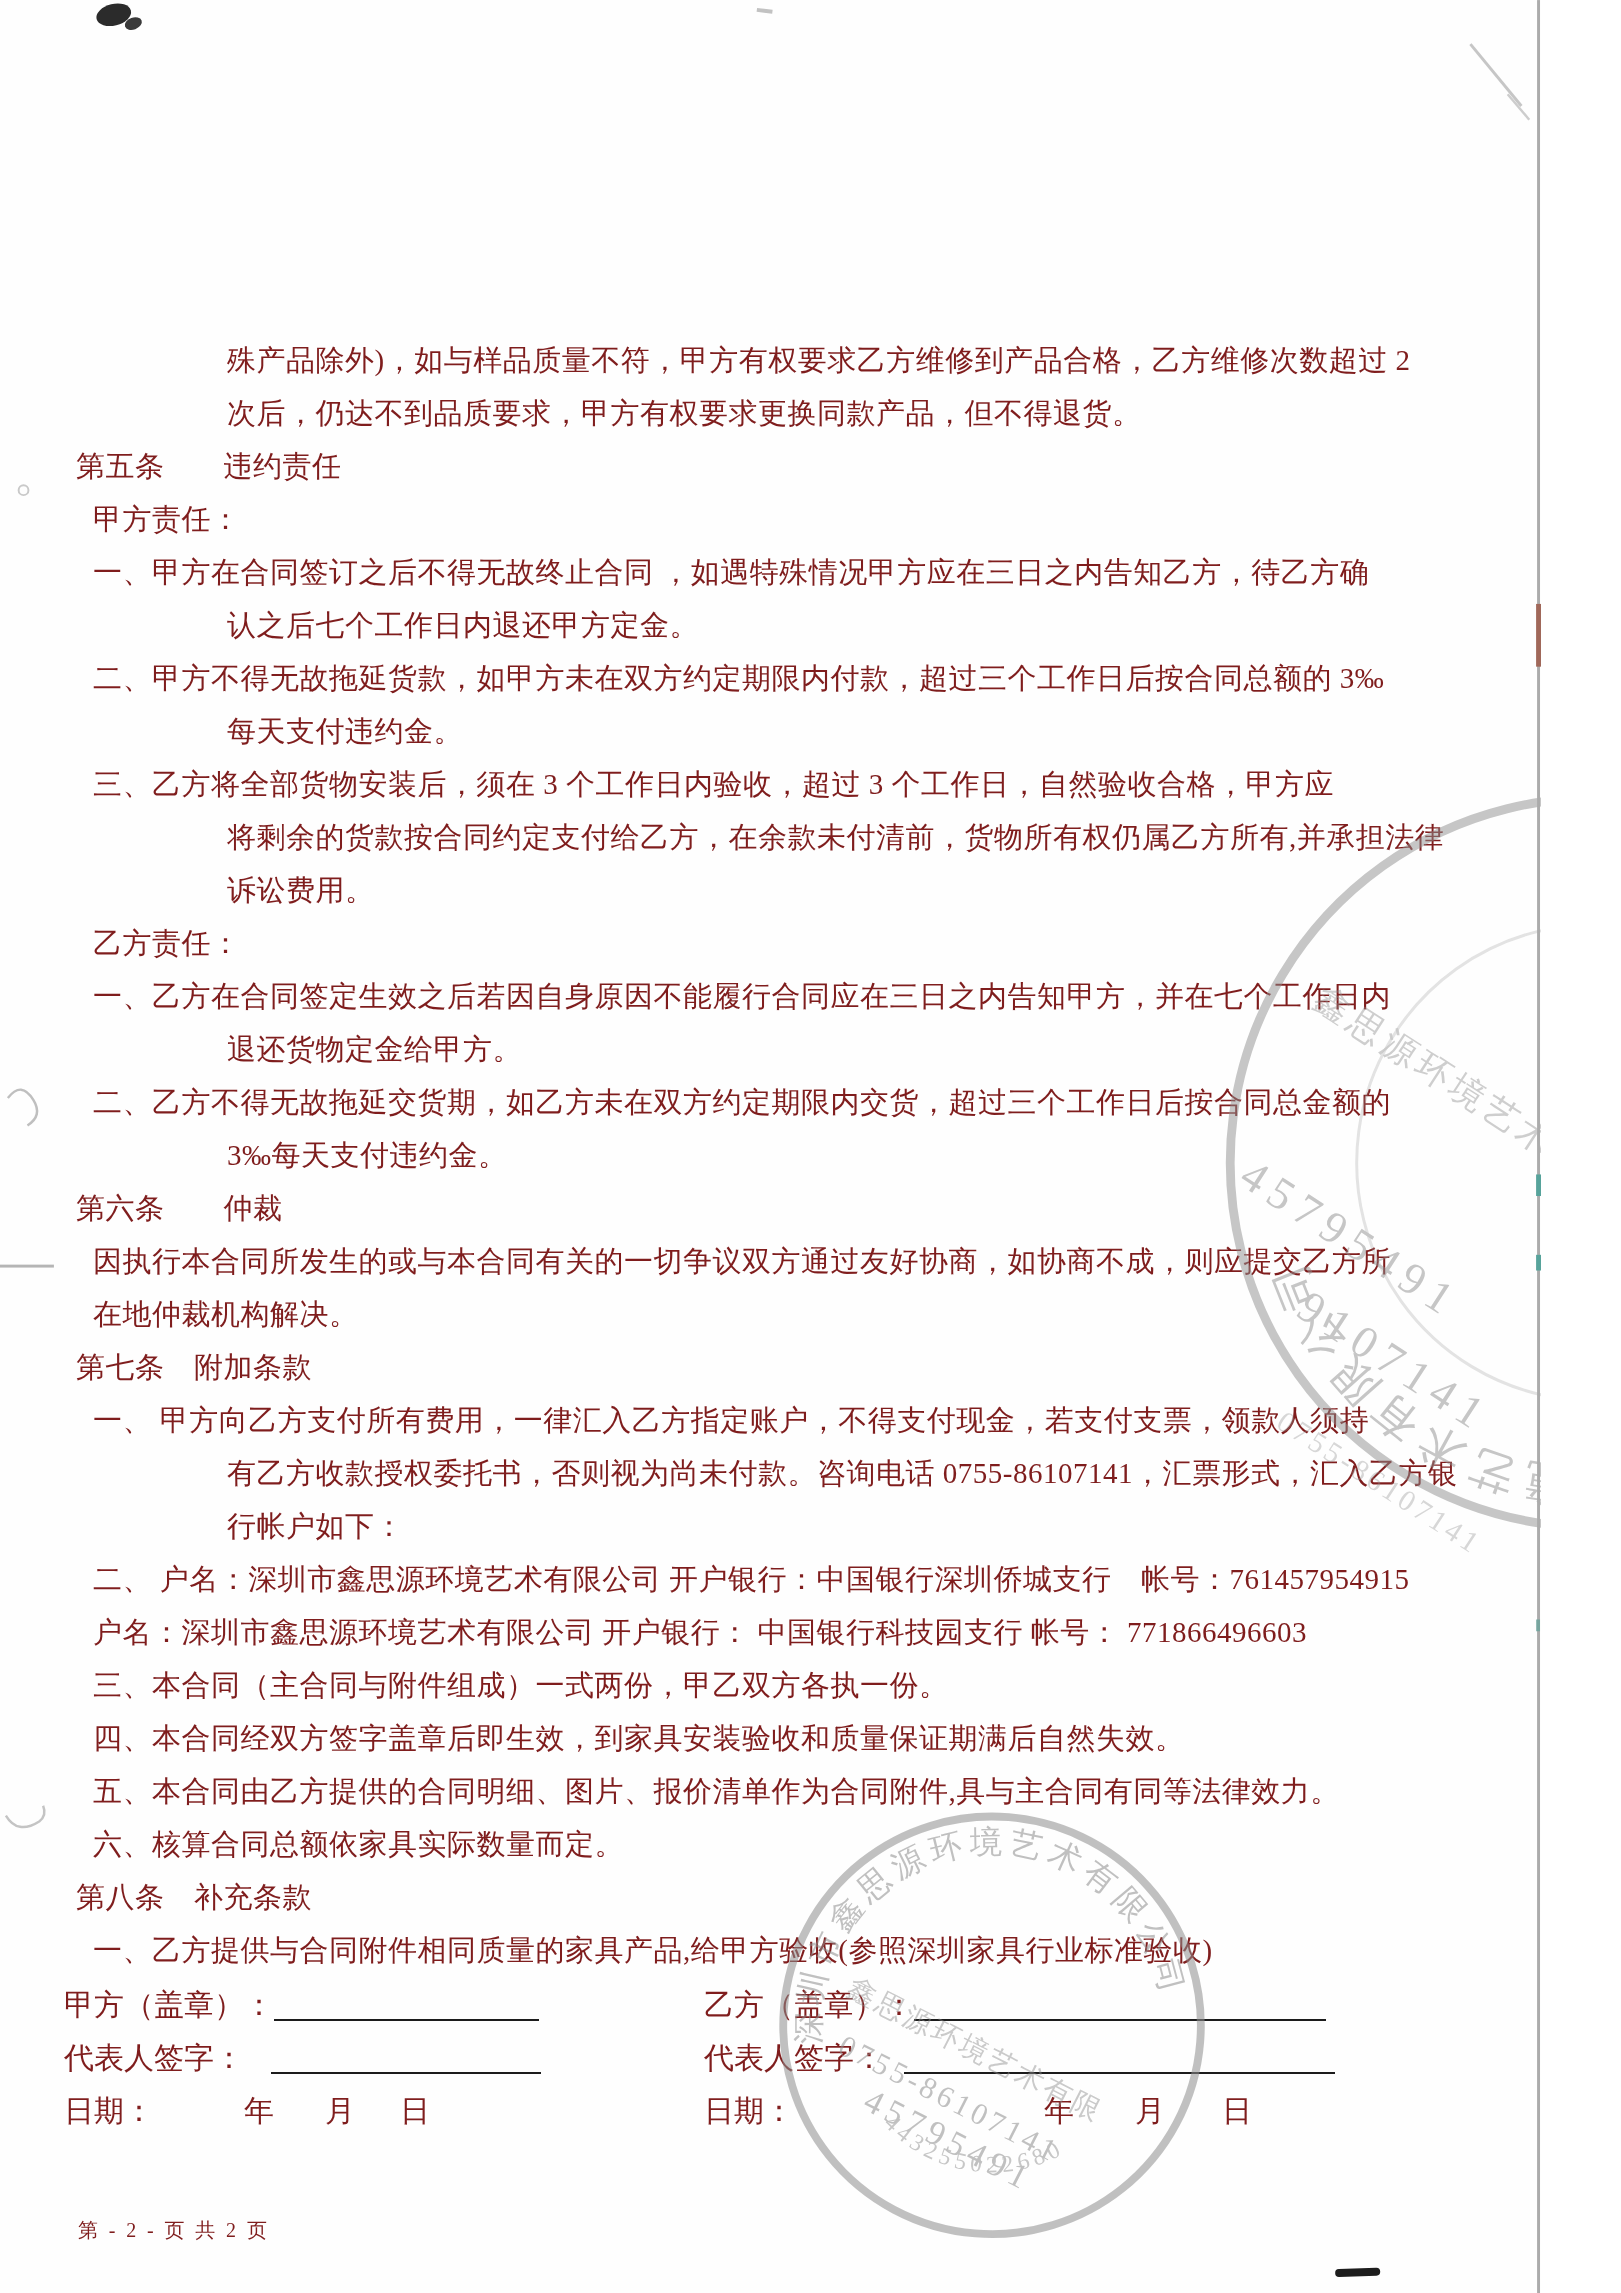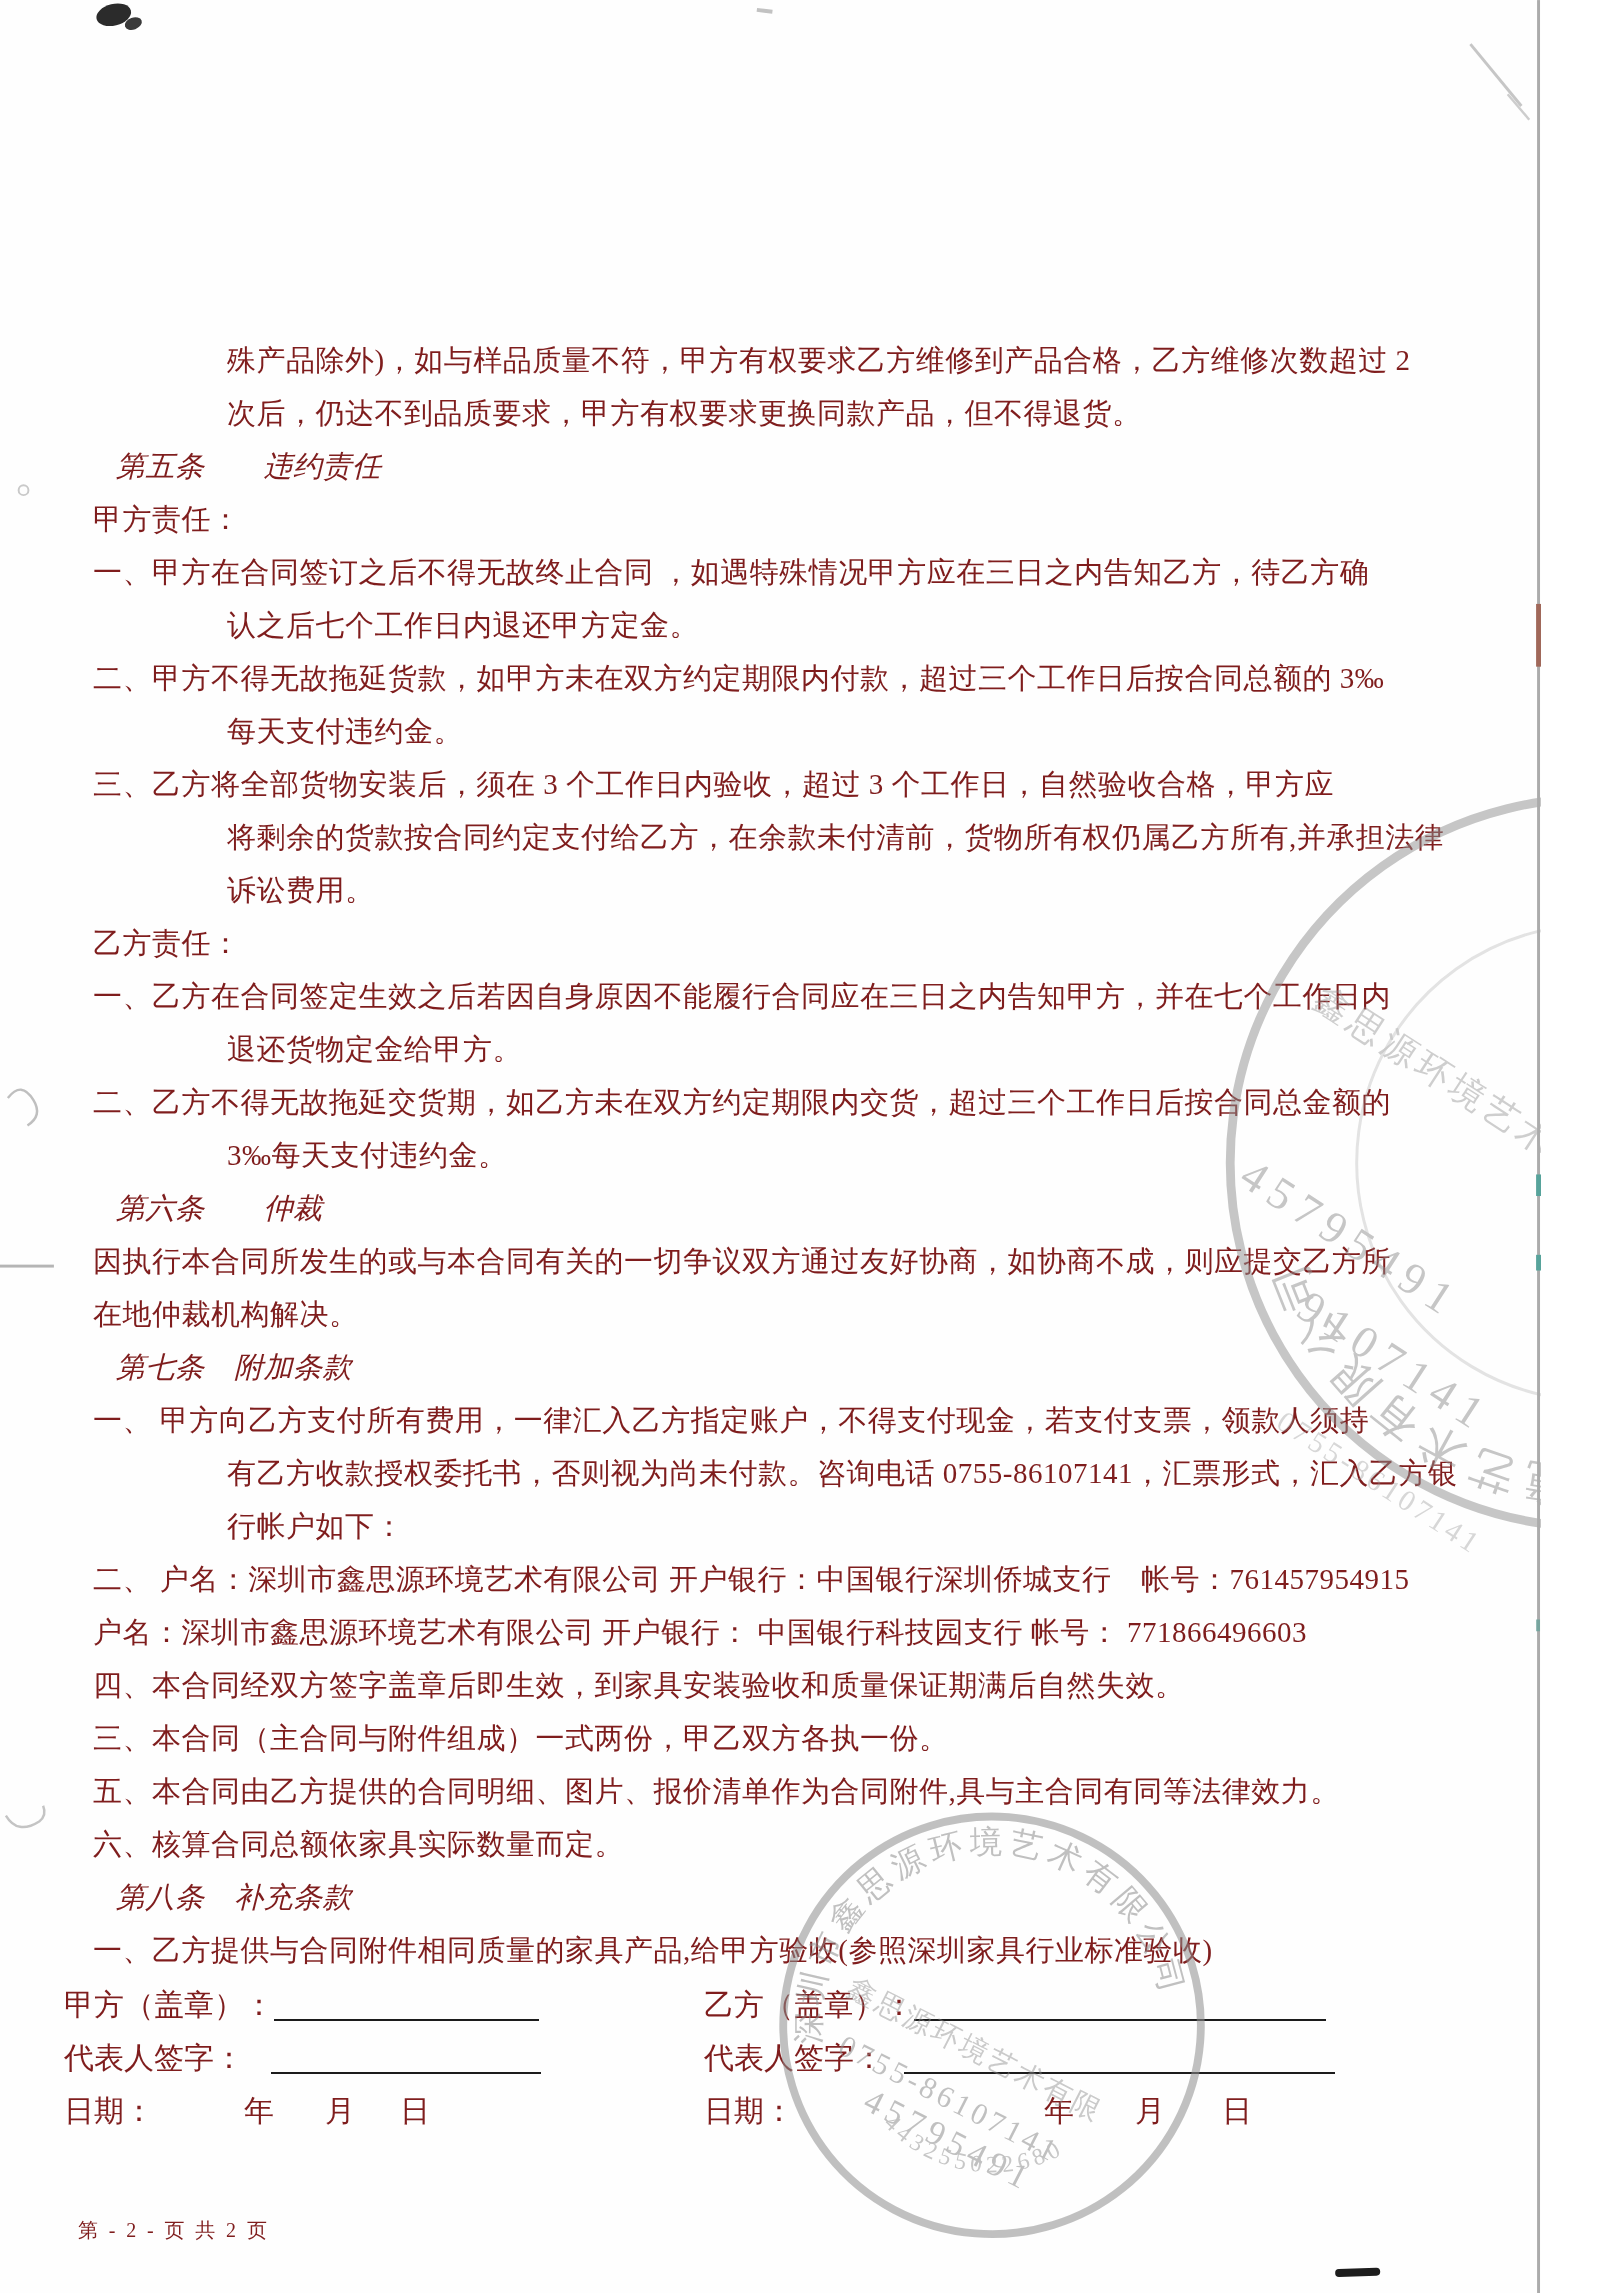--- a/index.html
+++ b/index.html
@@ -19,7 +19,7 @@
     position:absolute;left:0;top:334px;right:69px;
   }
   .ln{white-space:nowrap;line-height:53px;font-size:29px;letter-spacing:0.5px;}
-  .ln-a{padding-left:116px;font-style:italic;}
+  .ln-a{padding-left:76px;}
   .ln-b{padding-left:93px;}
   .ln-c{padding-left:227px;}
   .sig{position:absolute;left:0;top:1985px;width:1541px;font-size:30px;}

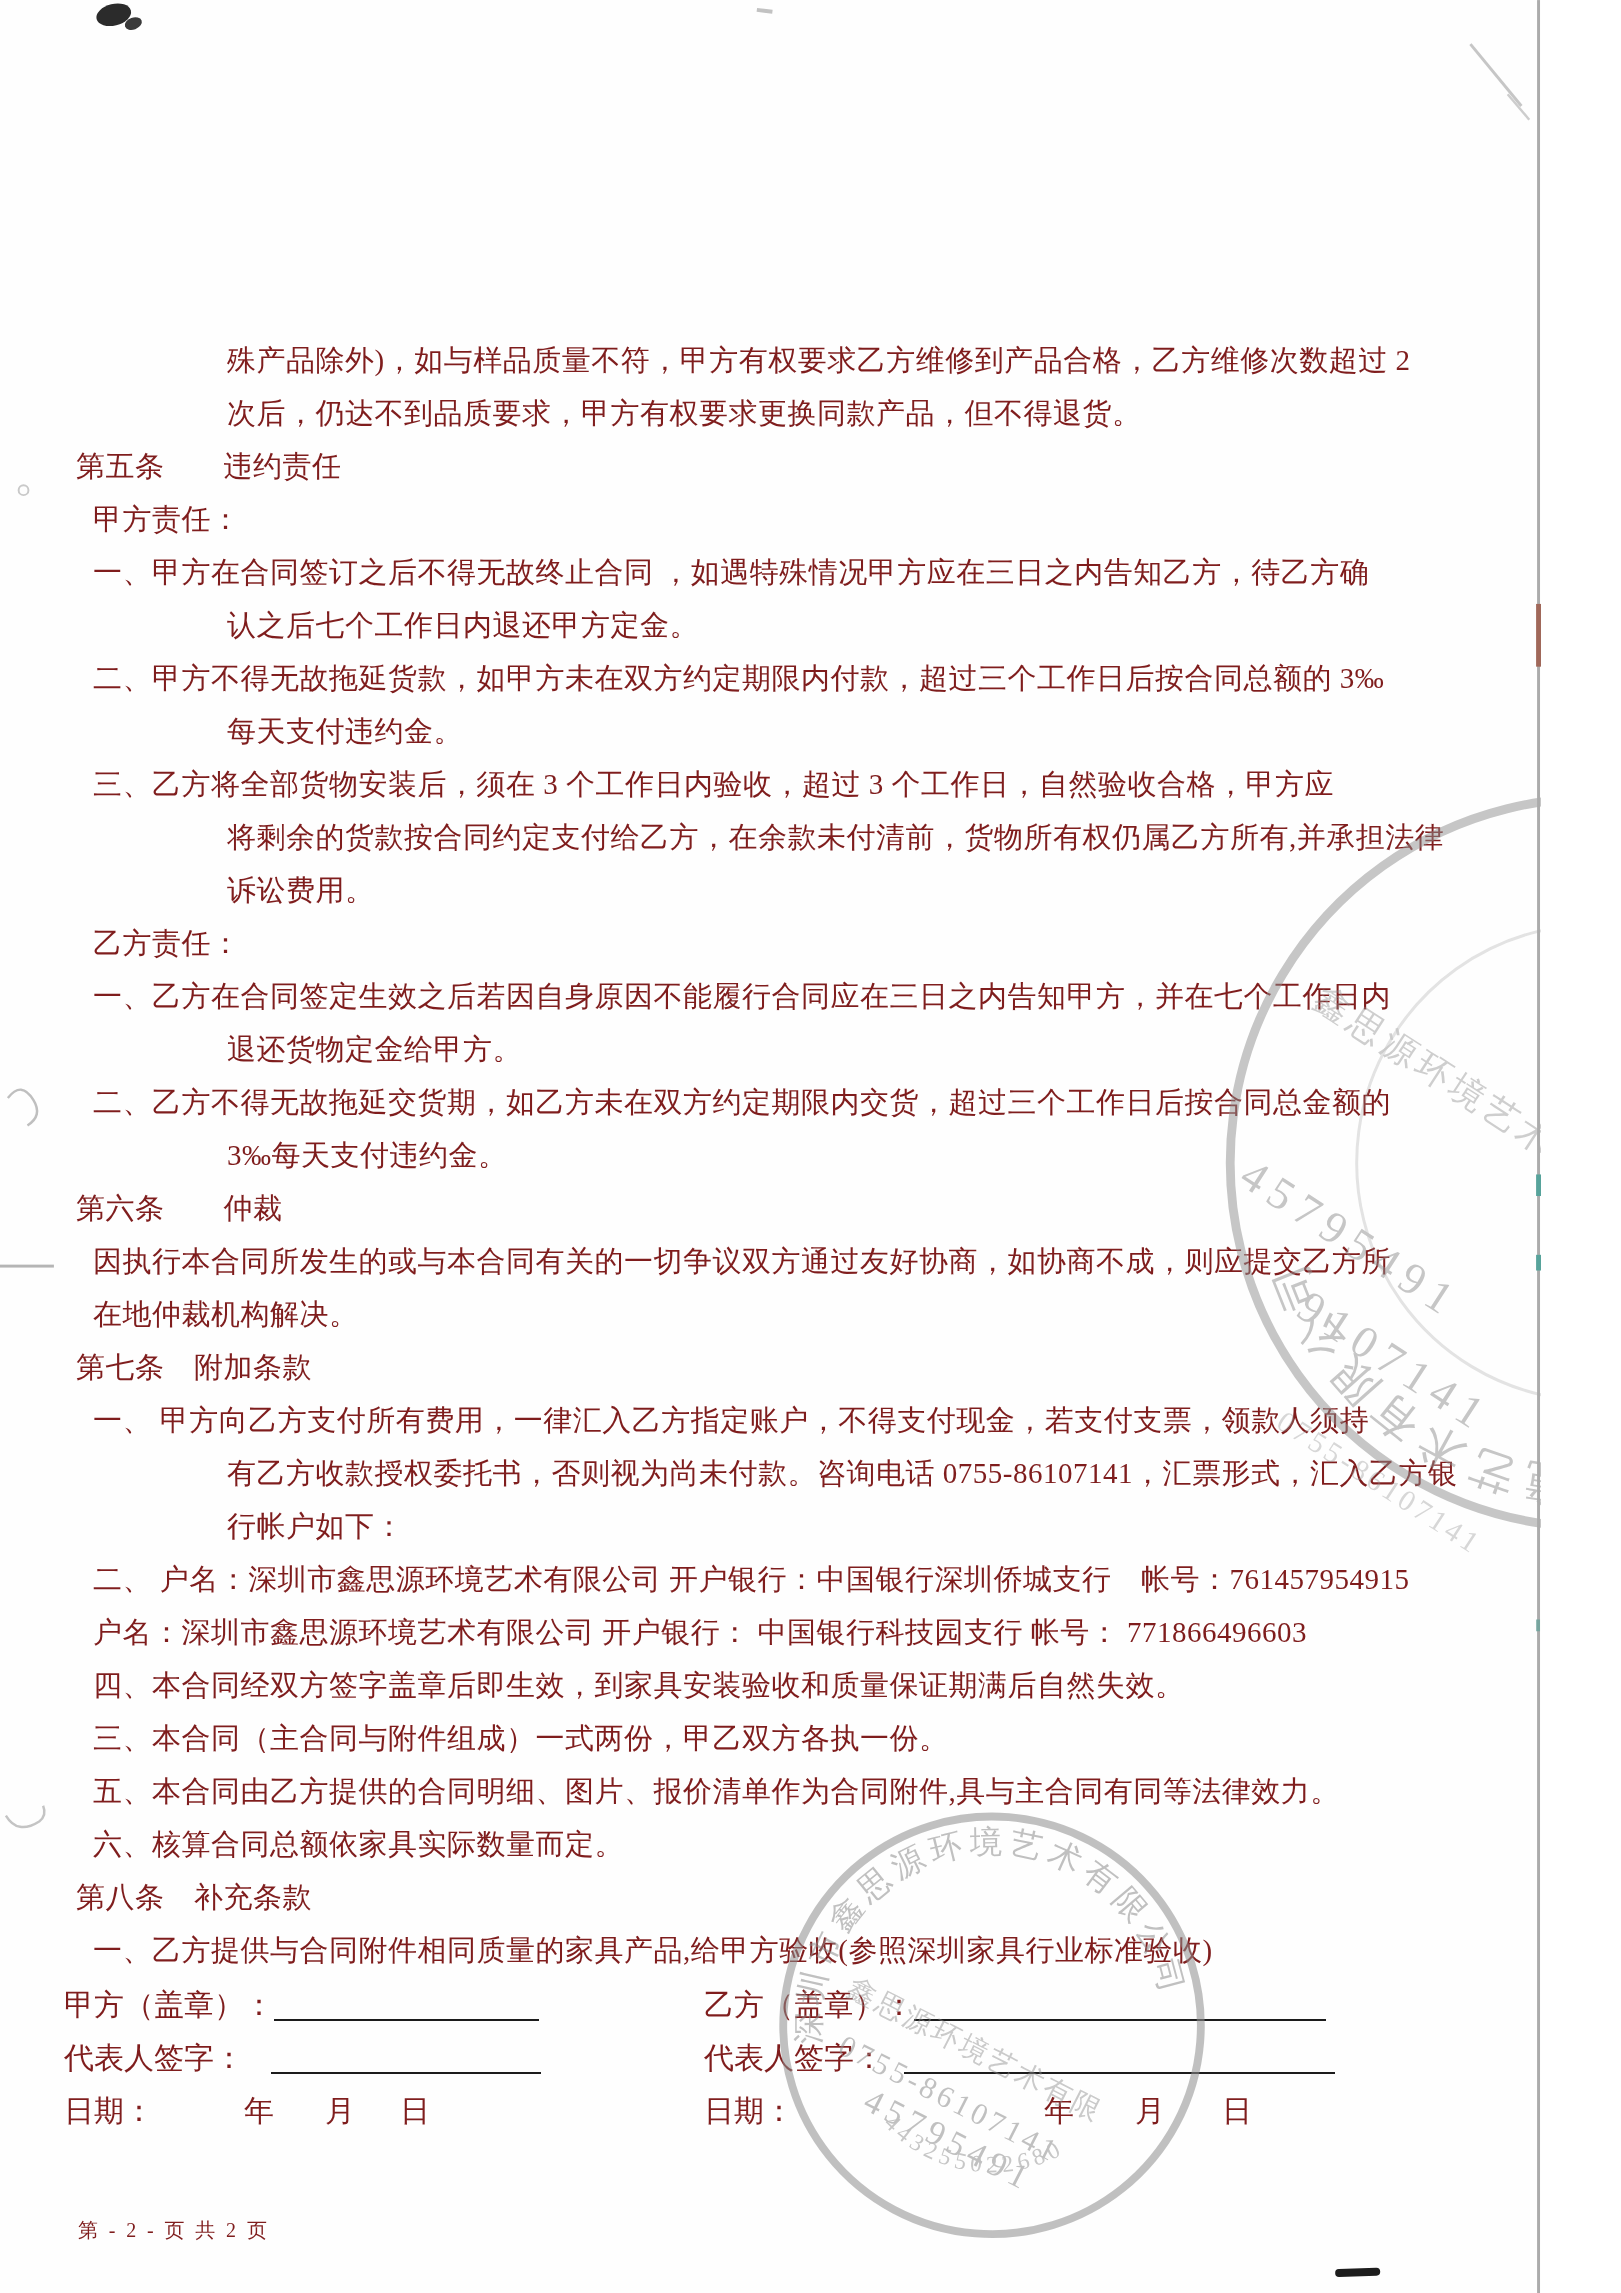--- a/index.html
+++ b/index.html
@@ -68,8 +68,8 @@
         <div class="ln ln-c">行帐户如下：</div>
         <div class="ln ln-b">二、 户名：深圳市鑫思源环境艺术有限公司  开户银行：中国银行深圳侨城支行　帐号：761457954915</div>
         <div class="ln ln-b">户名：深圳市鑫思源环境艺术有限公司  开户银行： 中国银行科技园支行  帐号： 771866496603</div>
+        <div class="ln ln-b">三、本合同（主合同与附件组成）一式两份，甲乙双方各执一份。</div>
         <div class="ln ln-b">四、本合同经双方签字盖章后即生效，到家具安装验收和质量保证期满后自然失效。</div>
-        <div class="ln ln-b">三、本合同（主合同与附件组成）一式两份，甲乙双方各执一份。</div>
         <div class="ln ln-b">五、本合同由乙方提供的合同明细、图片、报价清单作为合同附件,具与主合同有同等法律效力。</div>
         <div class="ln ln-b">六、核算合同总额依家具实际数量而定。</div>
         <div class="ln ln-a">第八条　补充条款</div>

